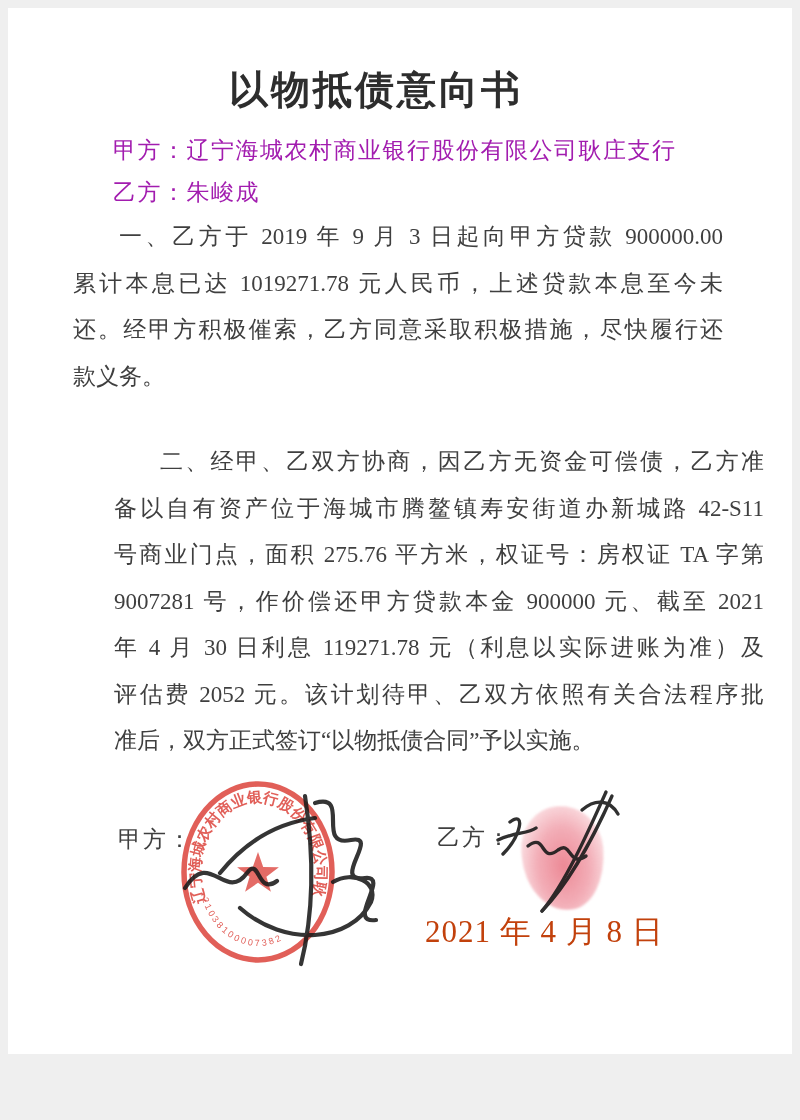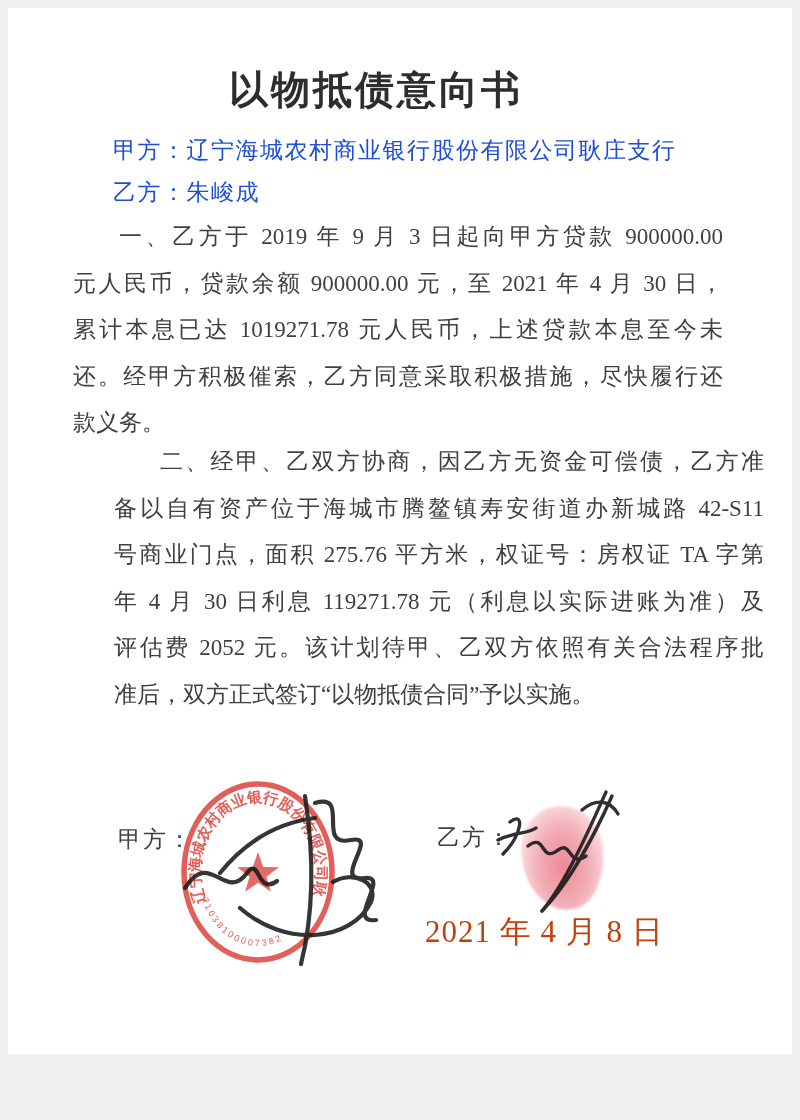--- a/index.html
+++ b/index.html
@@ -25,7 +25,7 @@
   }
   .party-line {
     position:absolute; left:105px;
-    font-size:23px; color:#1d4ed8; letter-spacing:1.5px;
+    font-size:23px; color:#a21caf; letter-spacing:1.5px;
     white-space:nowrap;
   }
   .para {

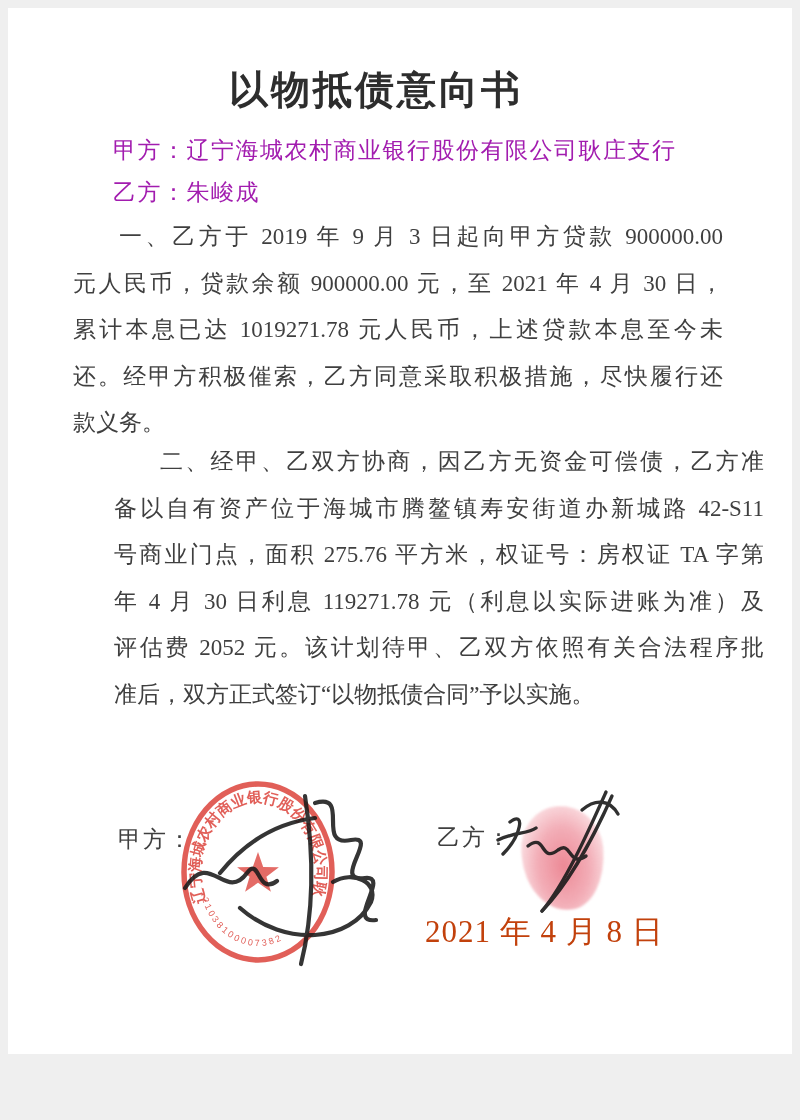--- a/index.html
+++ b/index.html
@@ -82,7 +82,6 @@
 
   <div class="para" style="top:206px;">
     <div class="bline indent">一、乙方于 2019 年 9 月 3 日起向甲方贷款 900000.00</div>
-    <div class="bline">元人民币，贷款余额 900000.00 元，至 2021 年 4 月 30 日，</div>
     <div class="bline">累计本息已达 1019271.78 元人民币，上述贷款本息至今未</div>
     <div class="bline">还。经甲方积极催索，乙方同意采取积极措施，尽快履行还</div>
     <div class="bline last">款义务。</div>

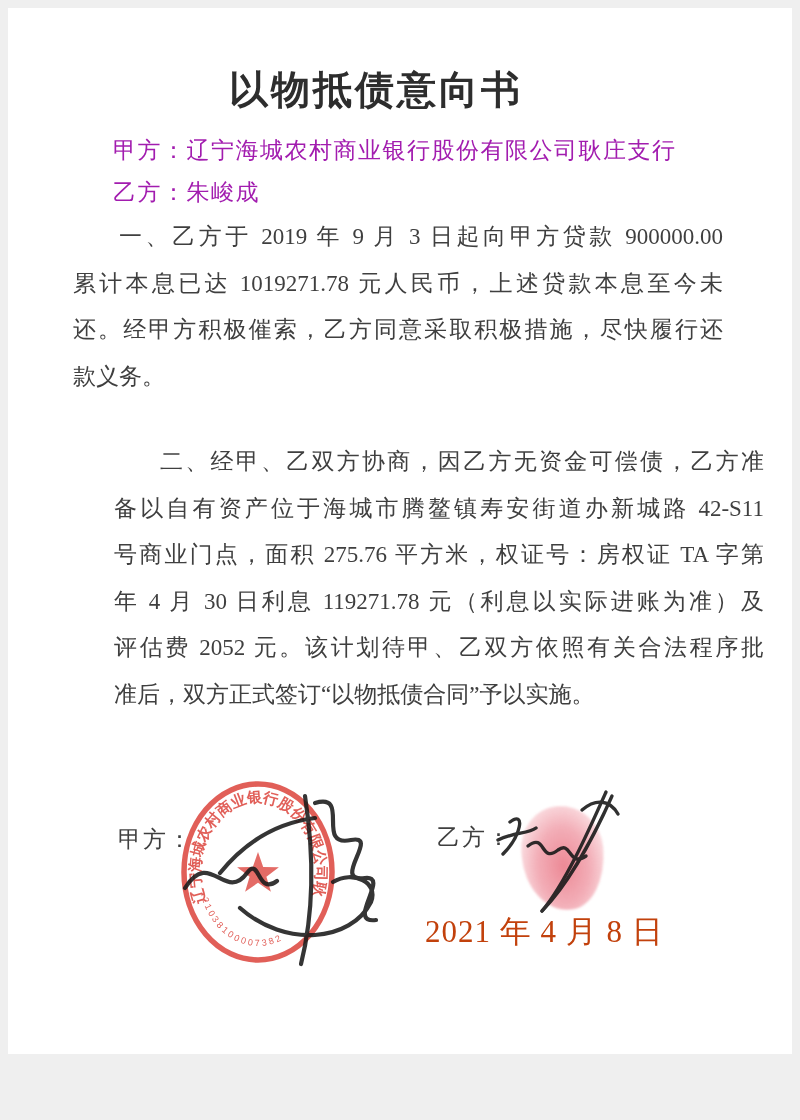--- a/index.html
+++ b/index.html
@@ -91,6 +91,7 @@
     <div class="bline indent">二、经甲、乙双方协商，因乙方无资金可偿债，乙方准</div>
     <div class="bline">备以自有资产位于海城市腾鳌镇寿安街道办新城路 42-S11</div>
     <div class="bline">号商业门点，面积 275.76 平方米，权证号：房权证 TA 字第</div>
+    <div class="bline">9007281 号，作价偿还甲方贷款本金 900000 元、截至 2021</div>
     <div class="bline">年 4 月 30 日利息 119271.78 元（利息以实际进账为准）及</div>
     <div class="bline">评估费 2052 元。该计划待甲、乙双方依照有关合法程序批</div>
     <div class="bline last">准后，双方正式签订“以物抵债合同”予以实施。</div>

